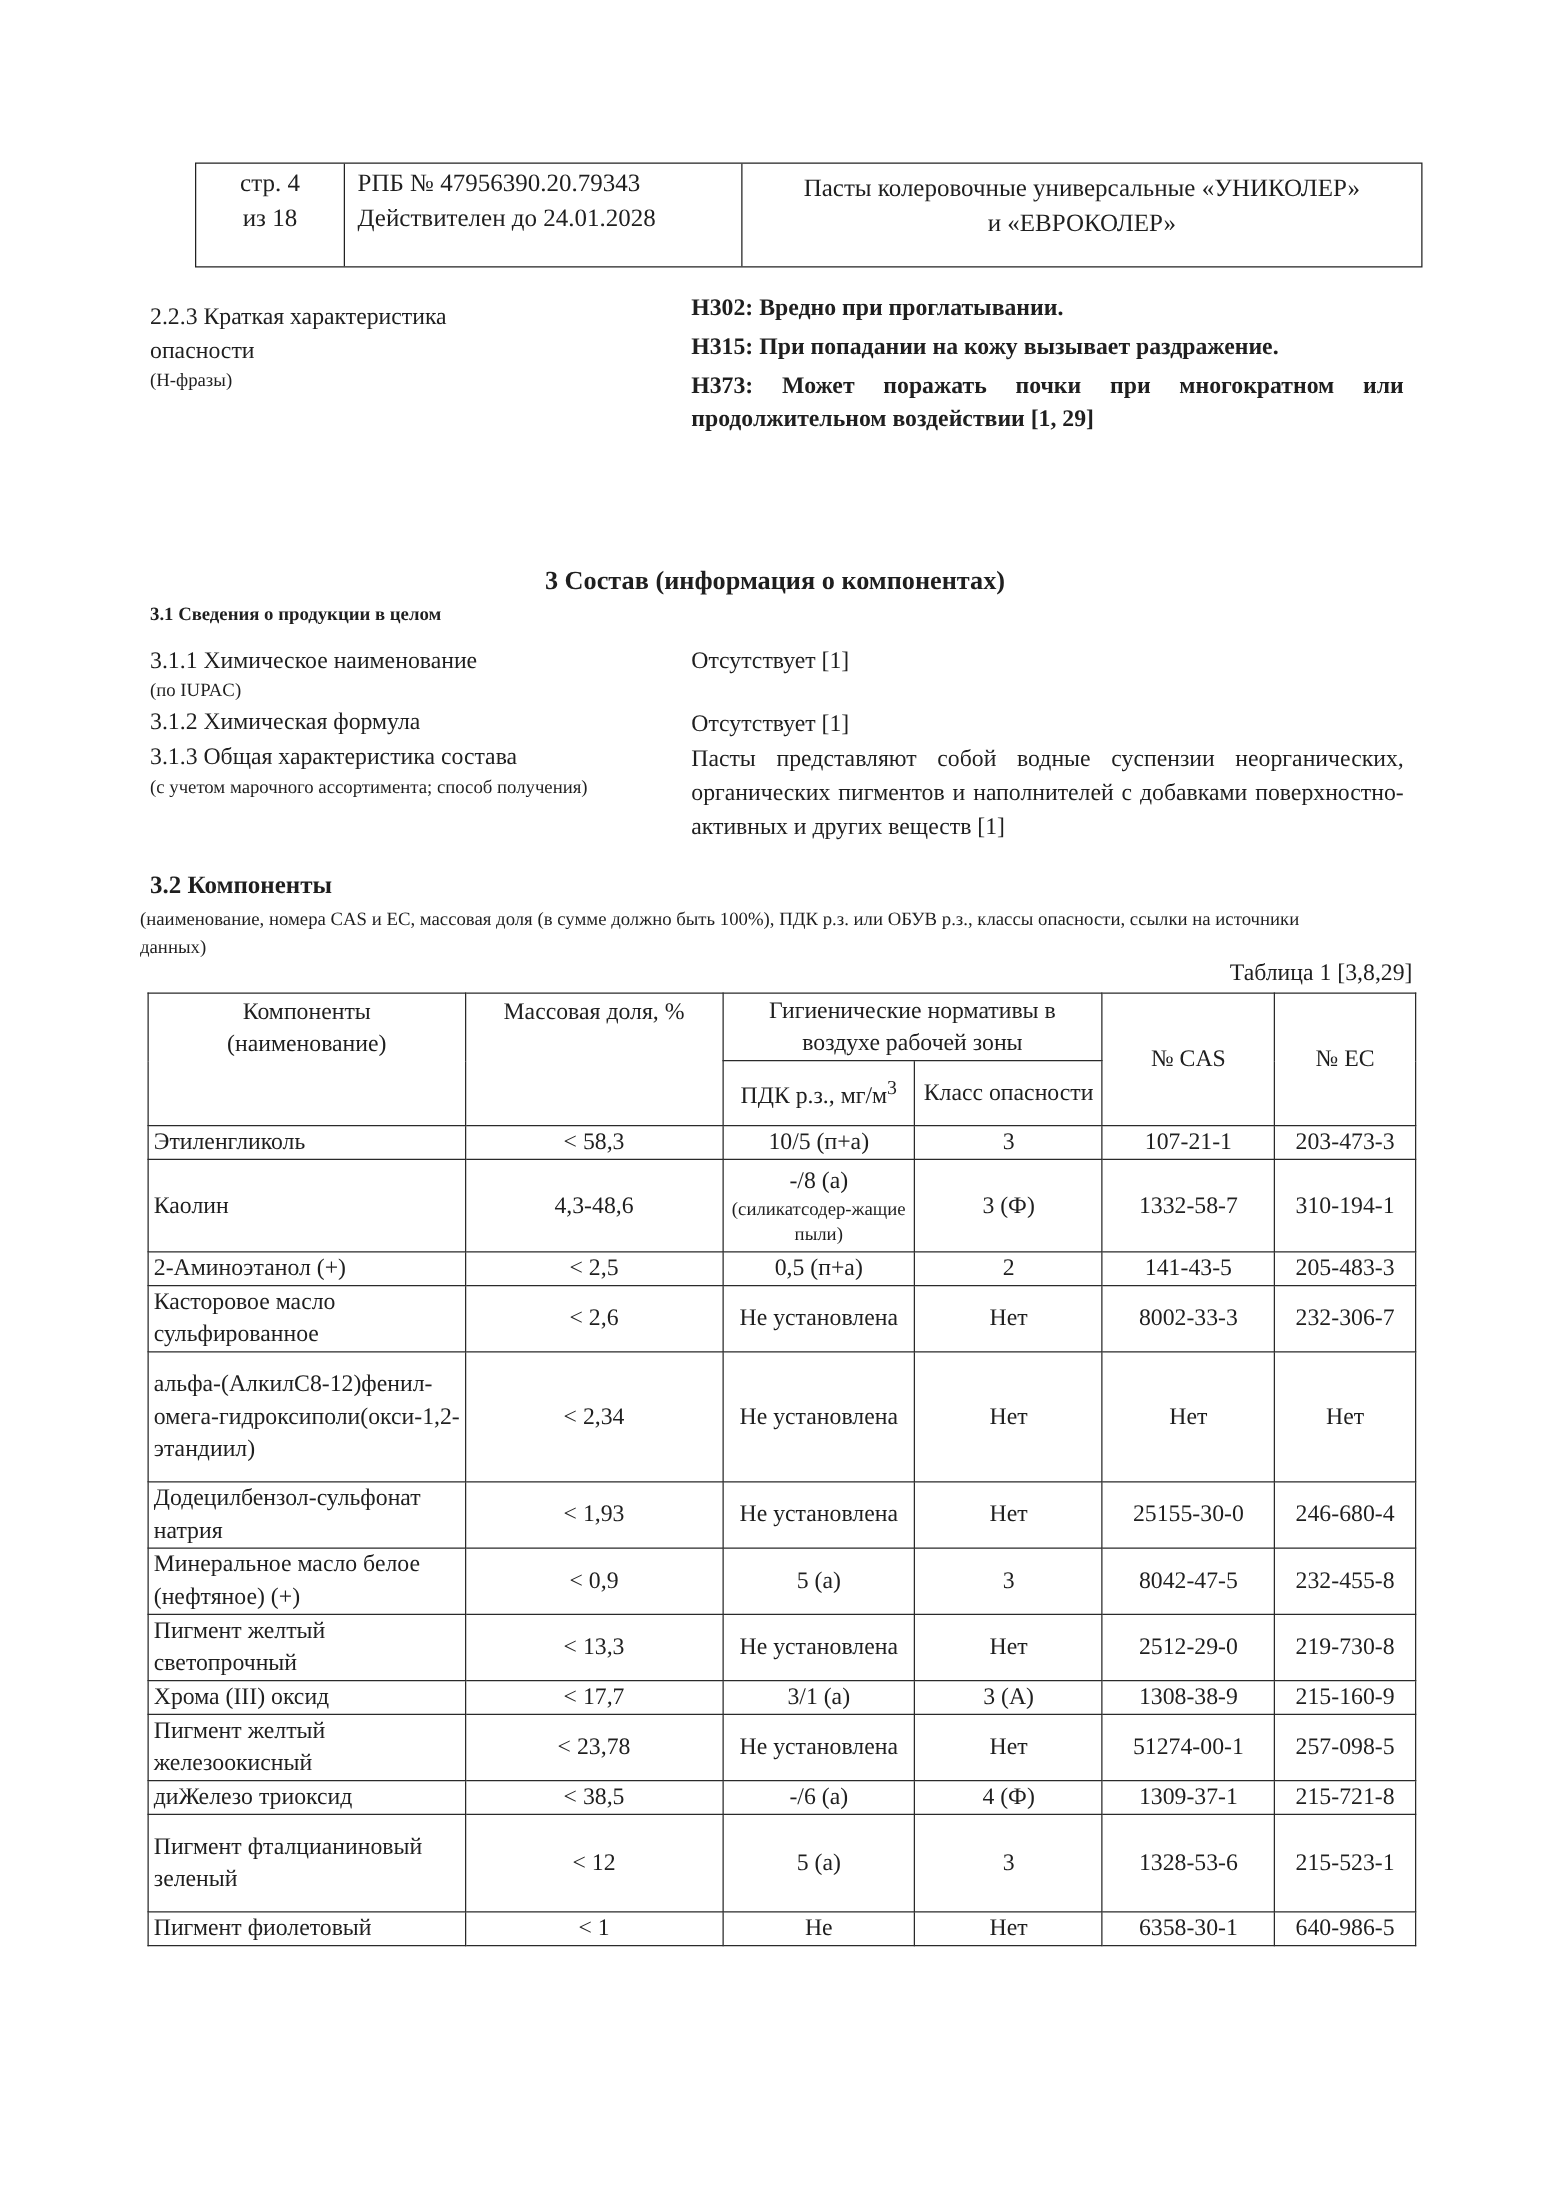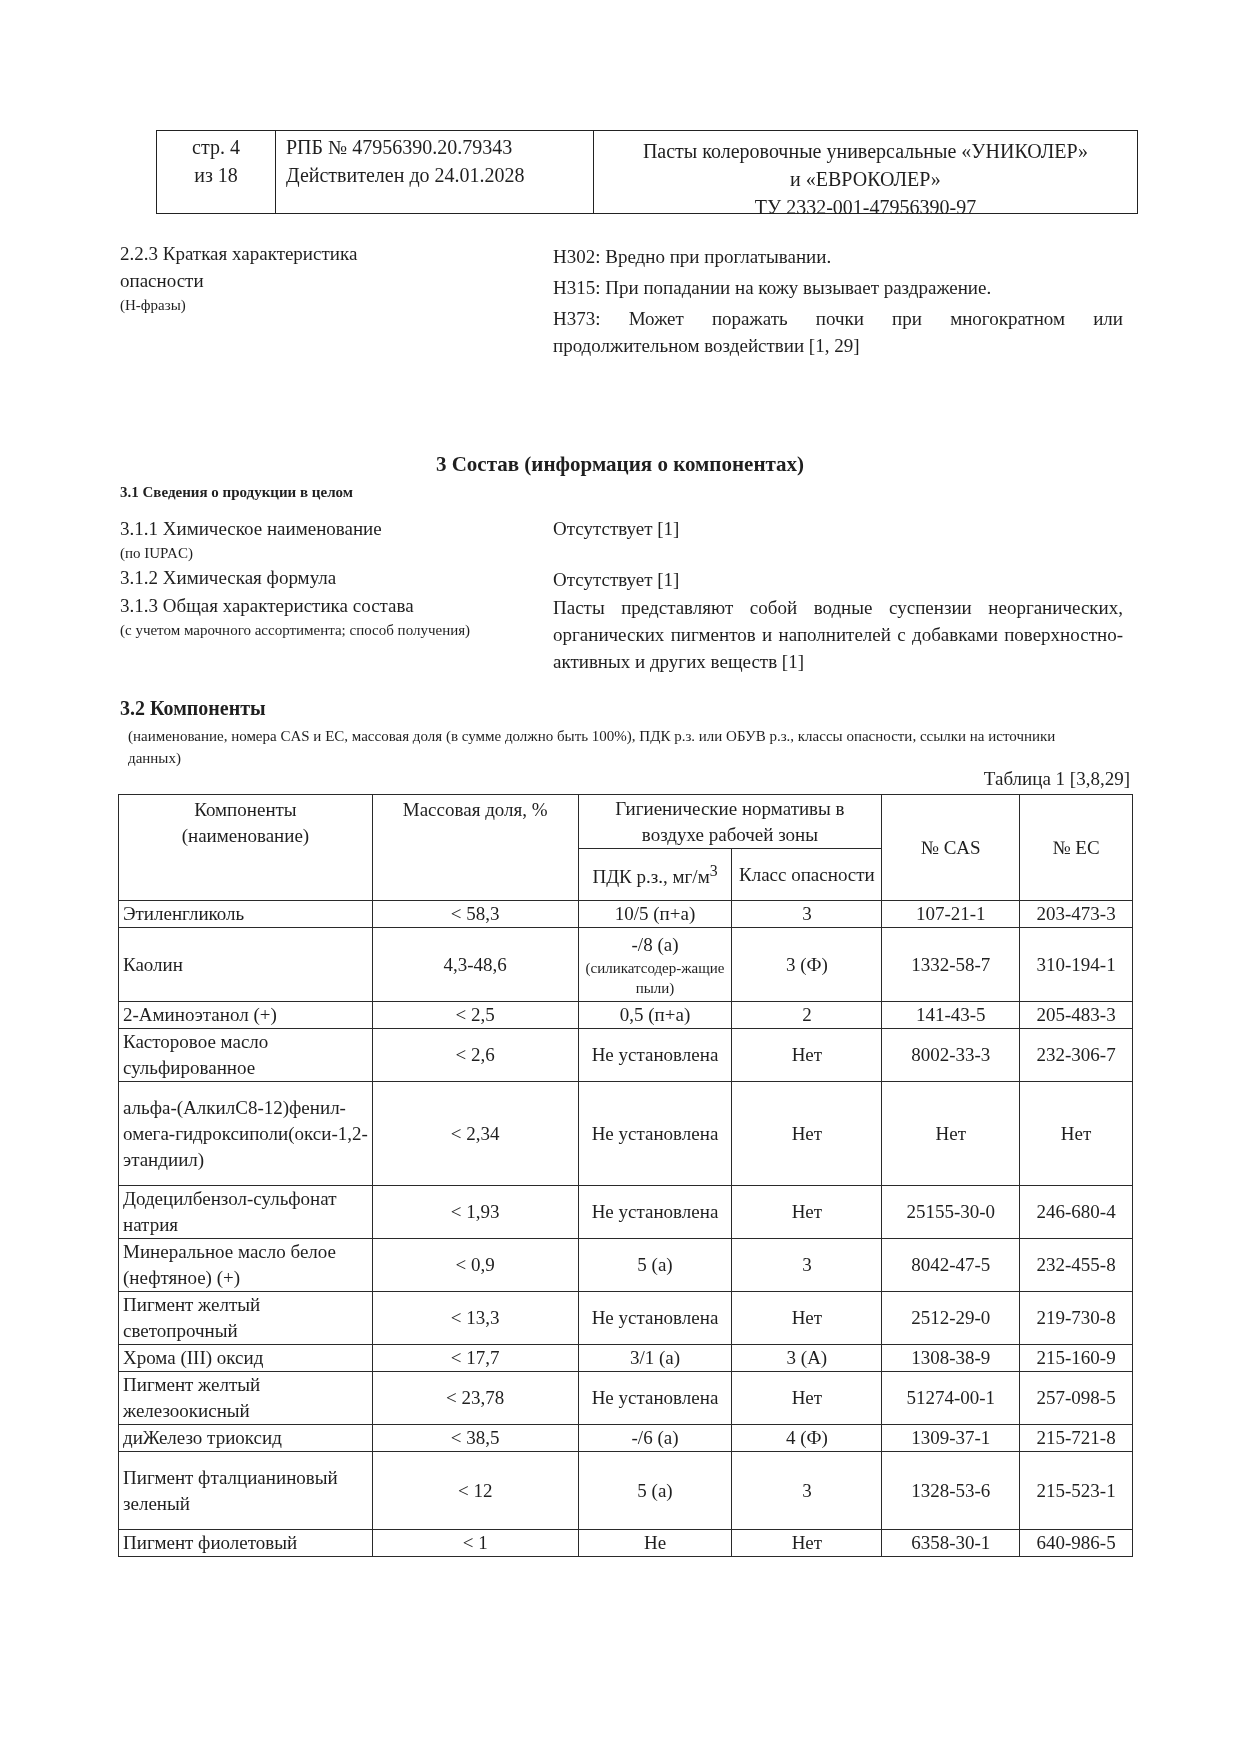--- a/index.html
+++ b/index.html
@@ -52,7 +52,6 @@
   <div class="c3">
     <div>Пасты колеровочные универсальные «УНИКОЛЕР»</div>
     <div>и «ЕВРОКОЛЕР»</div>
-    <div>ТУ 2332-001-47956390-97</div>
   </div>
 </div>
 

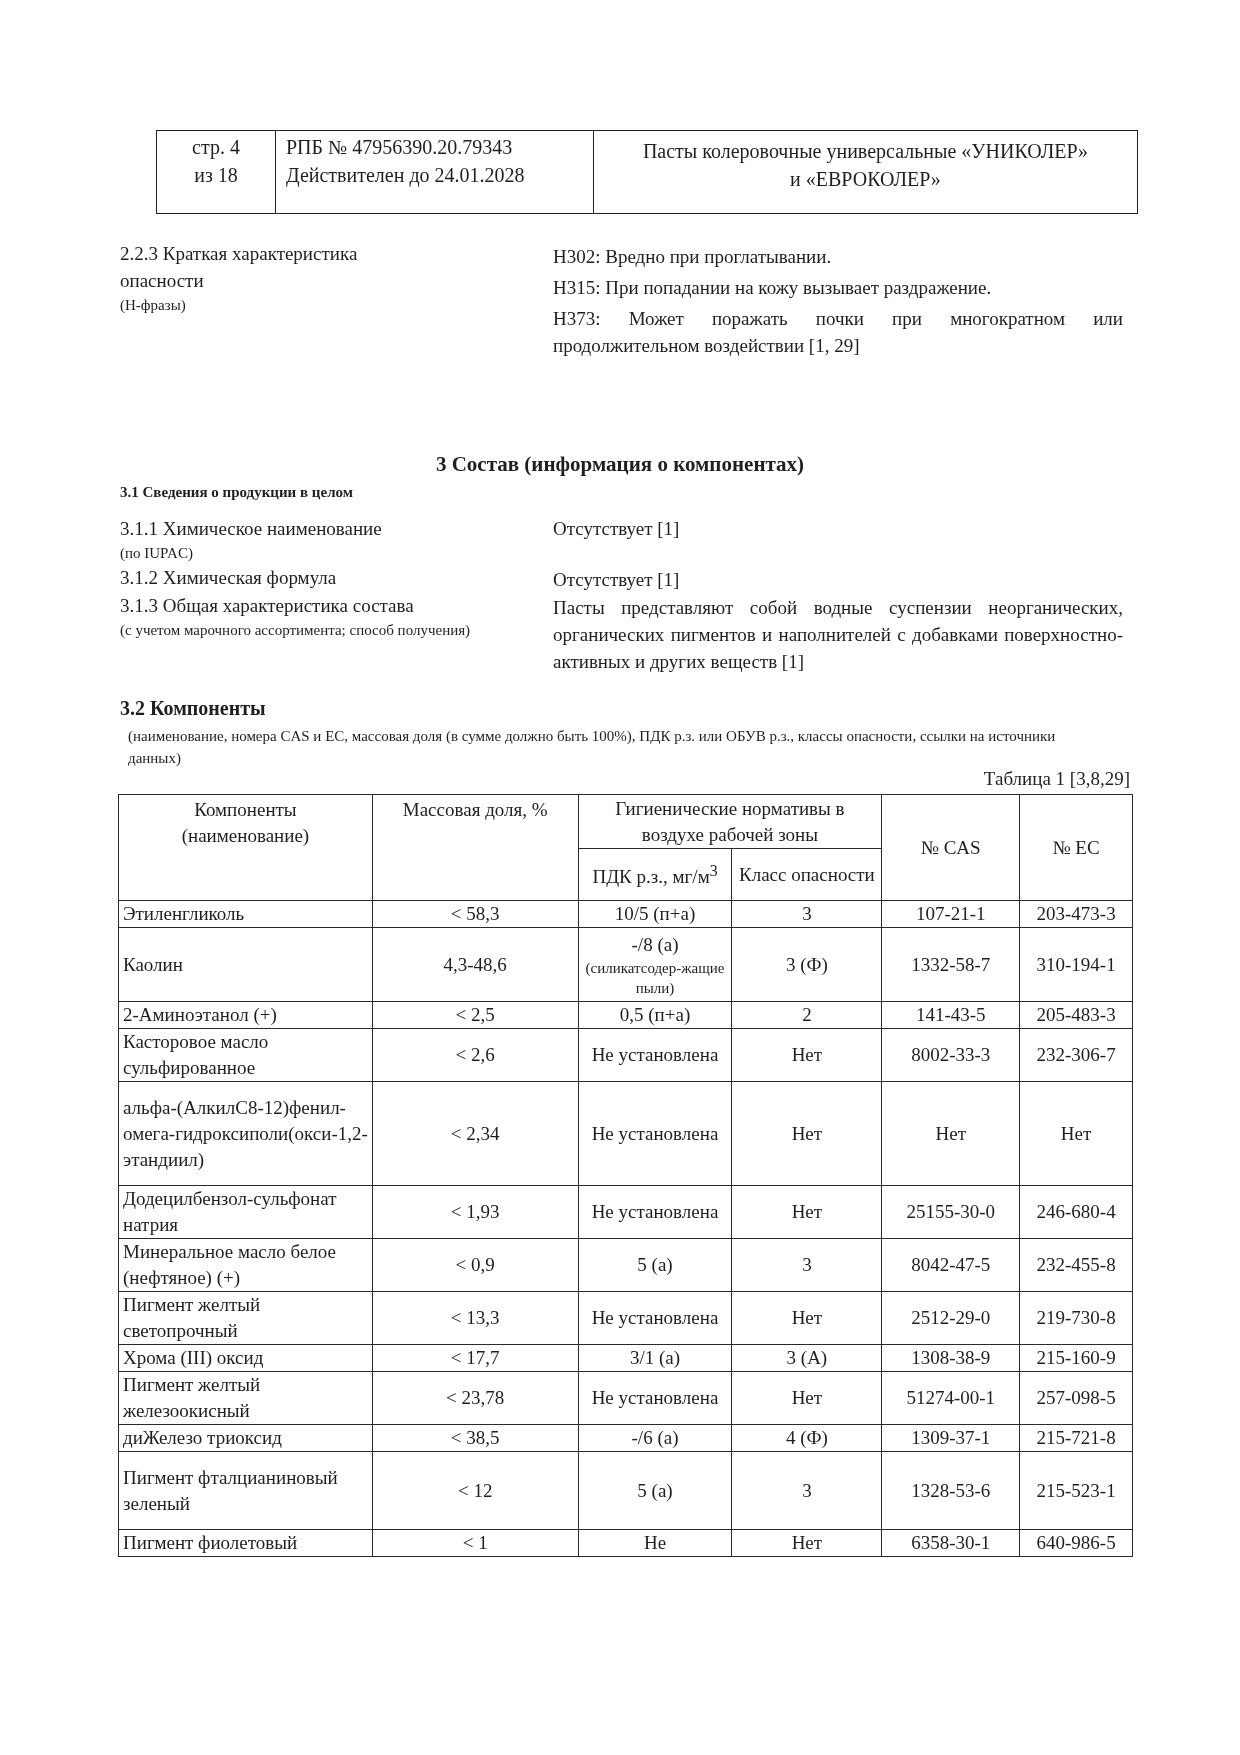--- a/index.html
+++ b/index.html
@@ -60,7 +60,7 @@
   <div>опасности</div>
   <div class="small">(Н-фразы)</div>
 </div>
-<div class="abs txt just" style="left:553px; top:243px; width:570px;">
+<div class="abs txt just" style="left:553px; top:233px; width:570px;font-weight:bold;">
   <div style="margin-bottom:4px">Н302: Вредно при проглатывании.</div>
   <div style="margin-bottom:4px">Н315: При попадании на кожу вызывает раздражение.</div>
   <div>Н373: Может поражать почки при многократном или продолжительном воздействии [1, 29]</div>

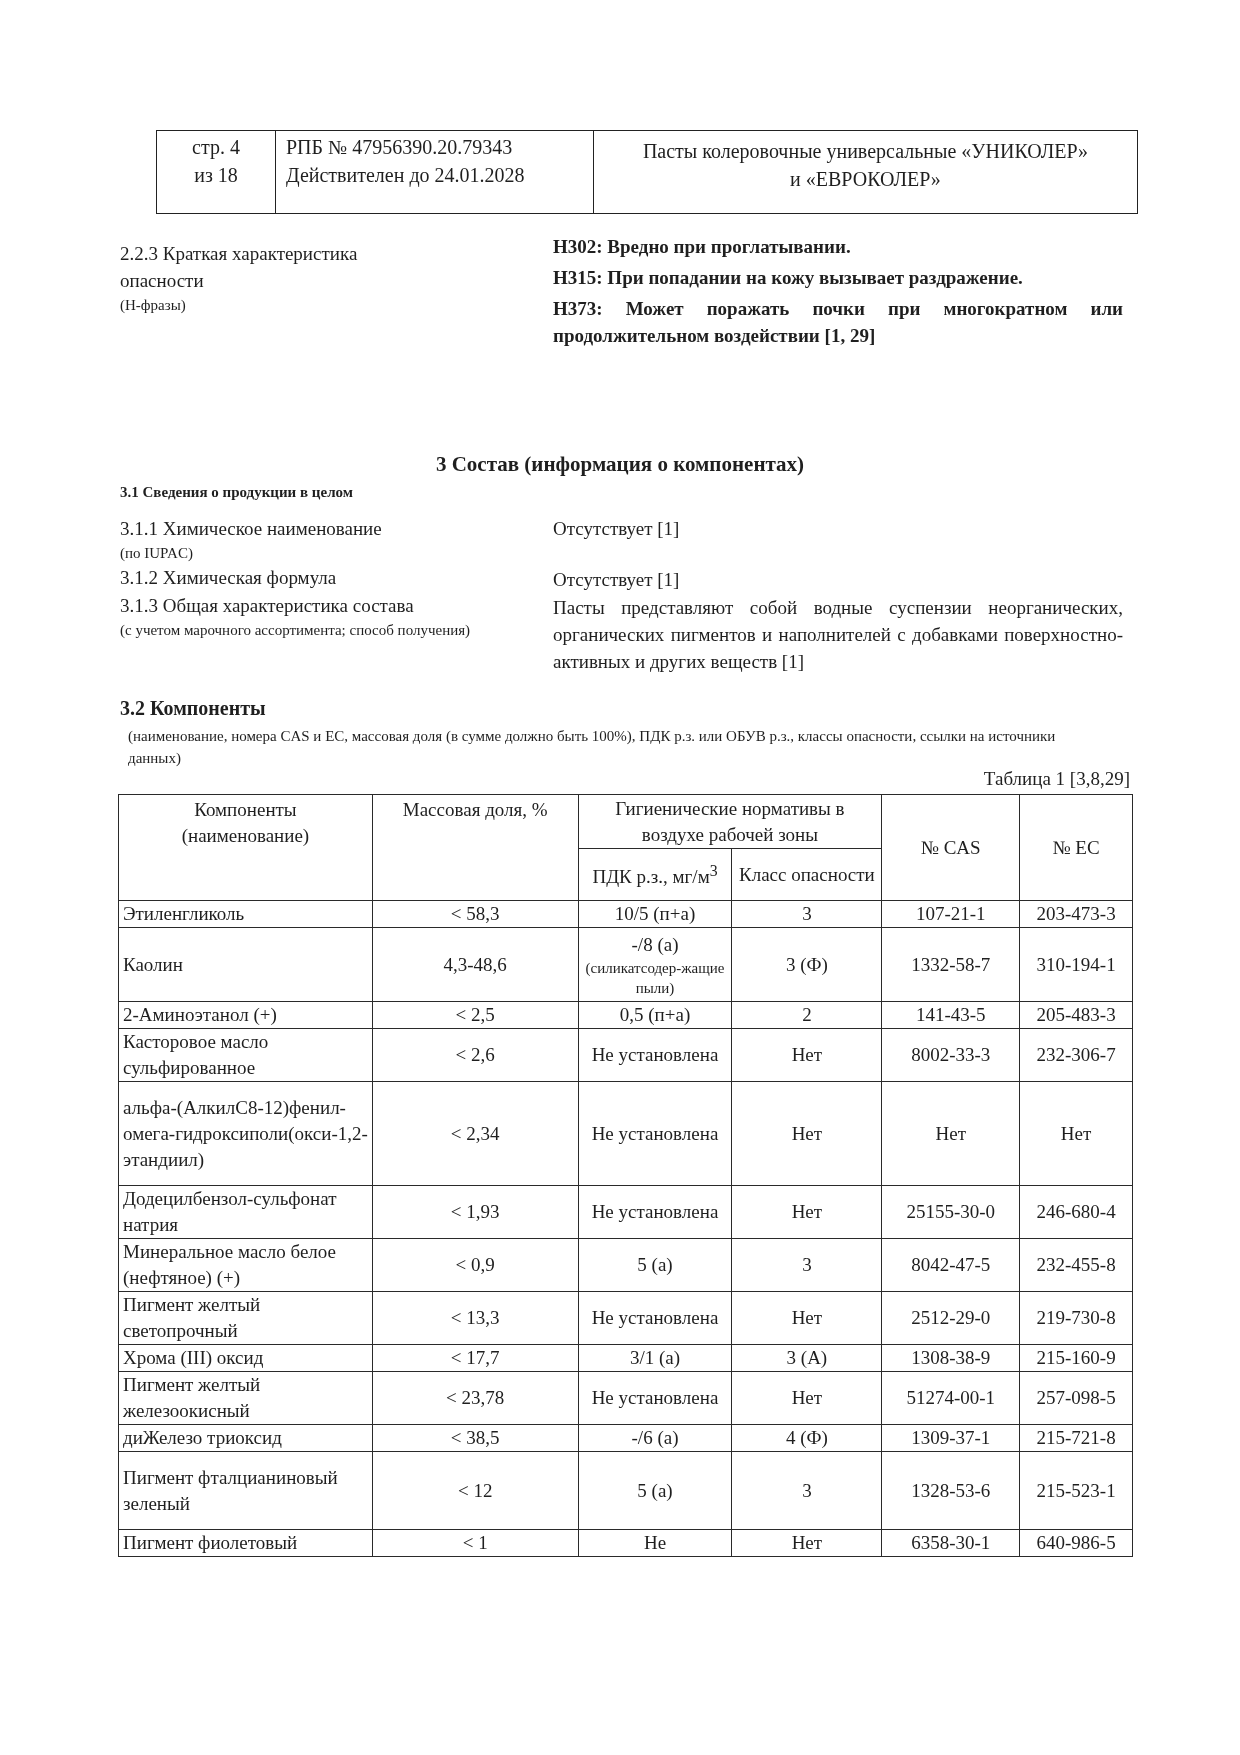--- a/index.html
+++ b/index.html
@@ -86,7 +86,7 @@
 <div class="abs txt just" style="left:553px; top:594px; width:570px;">Пасты представляют собой водные суспензии неорганических, органических пигментов и наполнителей с добавками поверхностно-активных и других веществ [1]</div>
 
 <div class="abs bold" style="left:120px; top:697px; font-size:20px;">3.2 Компоненты</div>
-<div class="abs small" style="left:128px; top:725px; width:960px;">(наименование, номера CAS и ЕС, массовая доля (в сумме должно быть 100%), ПДК р.з. или ОБУВ р.з., классы опасности, ссылки  на источники данных)</div>
+<div class="abs small" style="left:112px; top:725px; width:960px;">(наименование, номера CAS и ЕС, массовая доля (в сумме должно быть 100%), ПДК р.з. или ОБУВ р.з., классы опасности, ссылки  на источники данных)</div>
 
 <div class="tbl-caption">Таблица 1 [3,8,29]</div>
 

